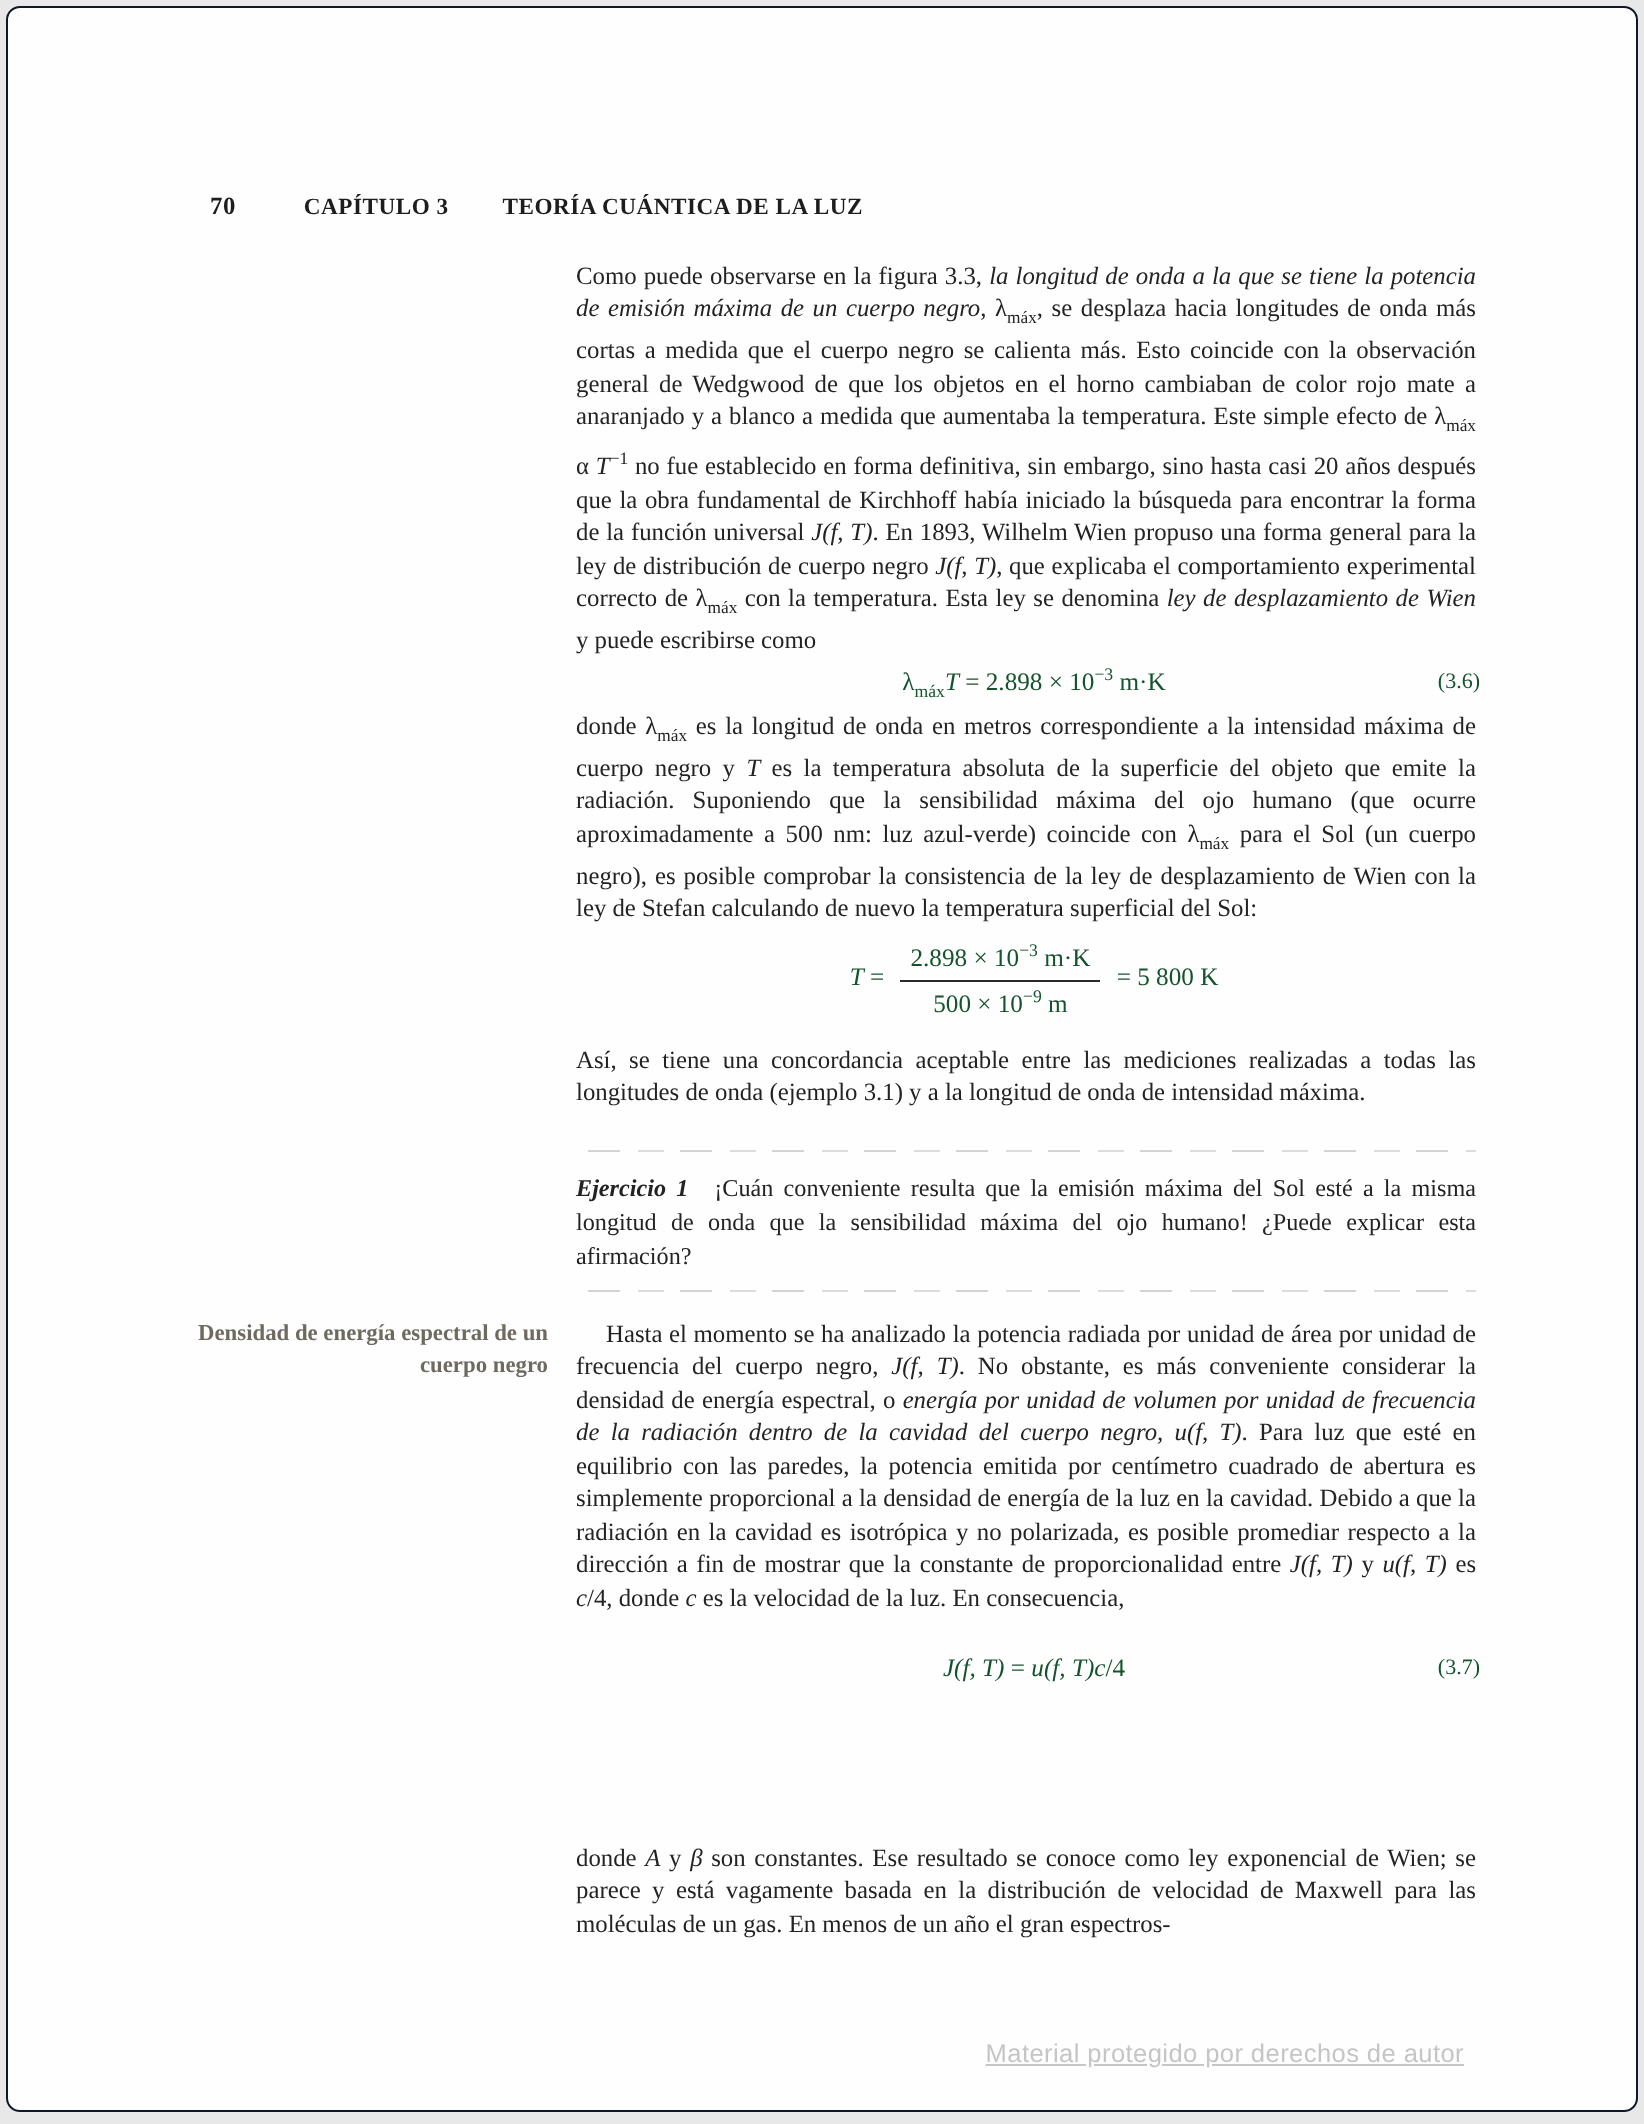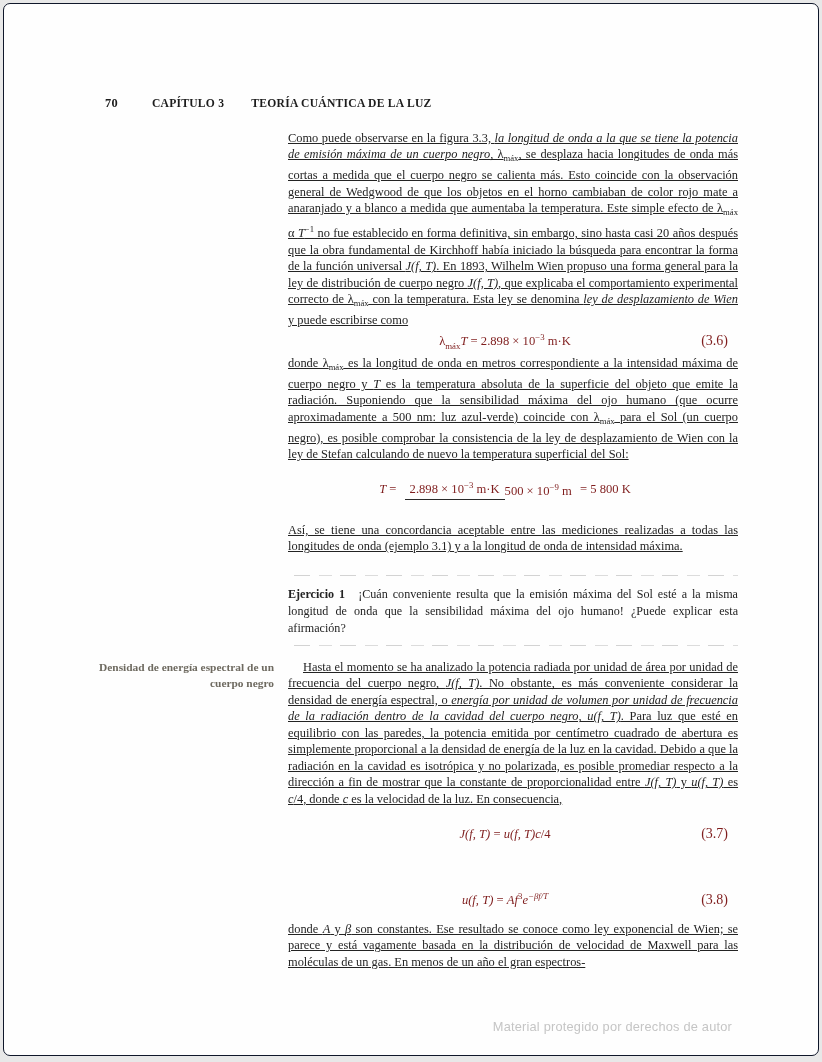--- a/index.html
+++ b/index.html
@@ -25,7 +25,7 @@
   .para{
     position:absolute;left:284px;width:450px;margin:0;
     text-align:justify;color:#232323;
-    font-size:12.4px;line-height:16.45px;text-decoration:underline;
+    font-size:12.4px;line-height:16.45px;
   }
   .p1{top:126px;}
   .p2{top:351px;}

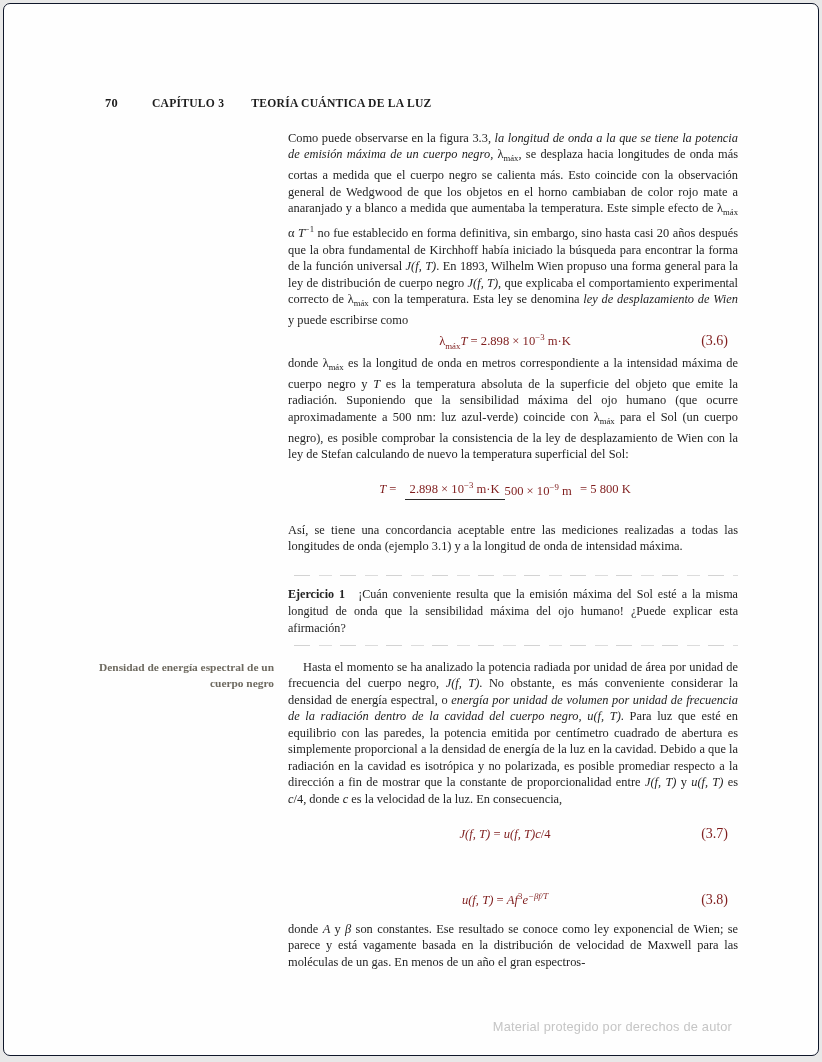--- a/index.html
+++ b/index.html
@@ -39,9 +39,9 @@
   sup{font-size:.70em;font-style:normal;}
   
   .equation{
-    position:absolute;left:276px;width:450px;
+    position:absolute;left:288px;width:450px;
     display:flex;justify-content:center;align-items:center;
-    color:#7f1d1d;font-size:12.6px;
+    color:#14532d;font-size:12.6px;
   }
   .eq36{top:327px;height:20px;}
   .eqT{top:464px;height:44px;}

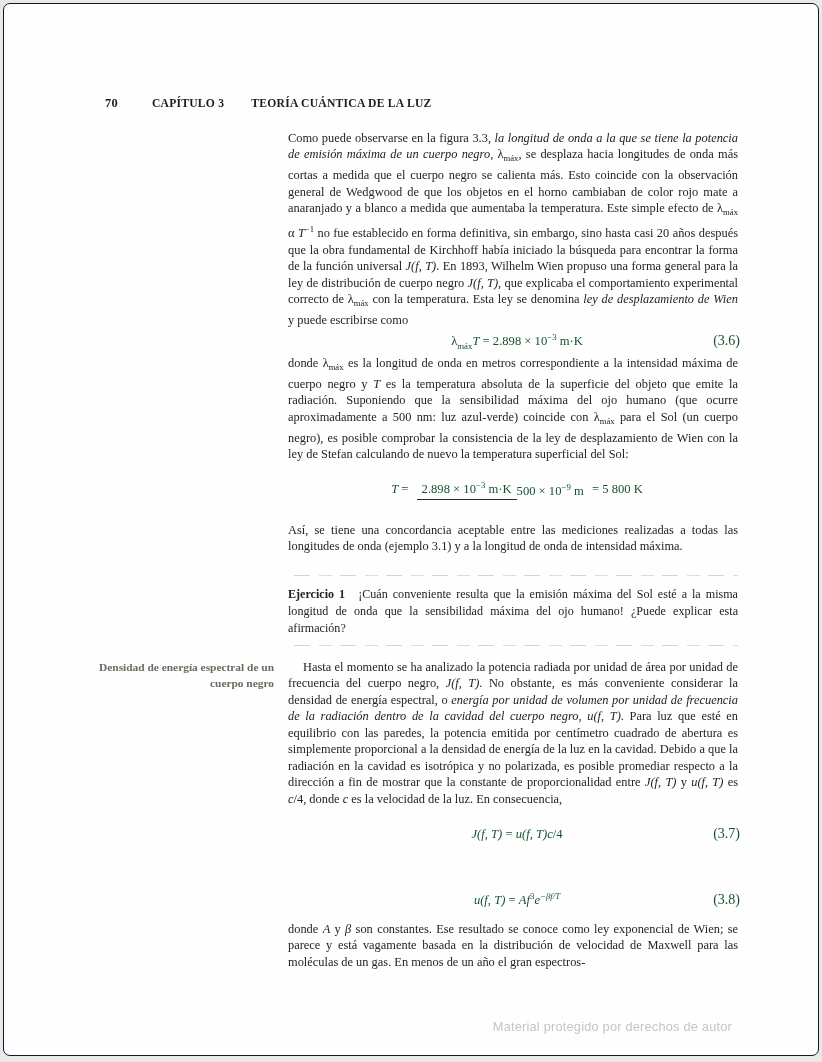--- a/index.html
+++ b/index.html
@@ -47,7 +47,7 @@
   .eqT{top:464px;height:44px;}
   .eq37{top:820px;height:20px;}
   .eq38{top:884px;height:24px;}
-  .eq-num{position:absolute;right:2px;top:50%;transform:translateY(-50%);font-size:14px;}
+  .eq-num{position:absolute;right:2px;top:50%;transform:translateY(-50%);font-size:11px;}
   .frac{display:inline-flex;flex-direction:row;align-items:center;margin:0 5px;vertical-align:middle;}
   .frac .fnum{padding:0 5px 2px;border-bottom:1px solid #2a2a2a;}
   .frac .fden{padding-top:2px;}

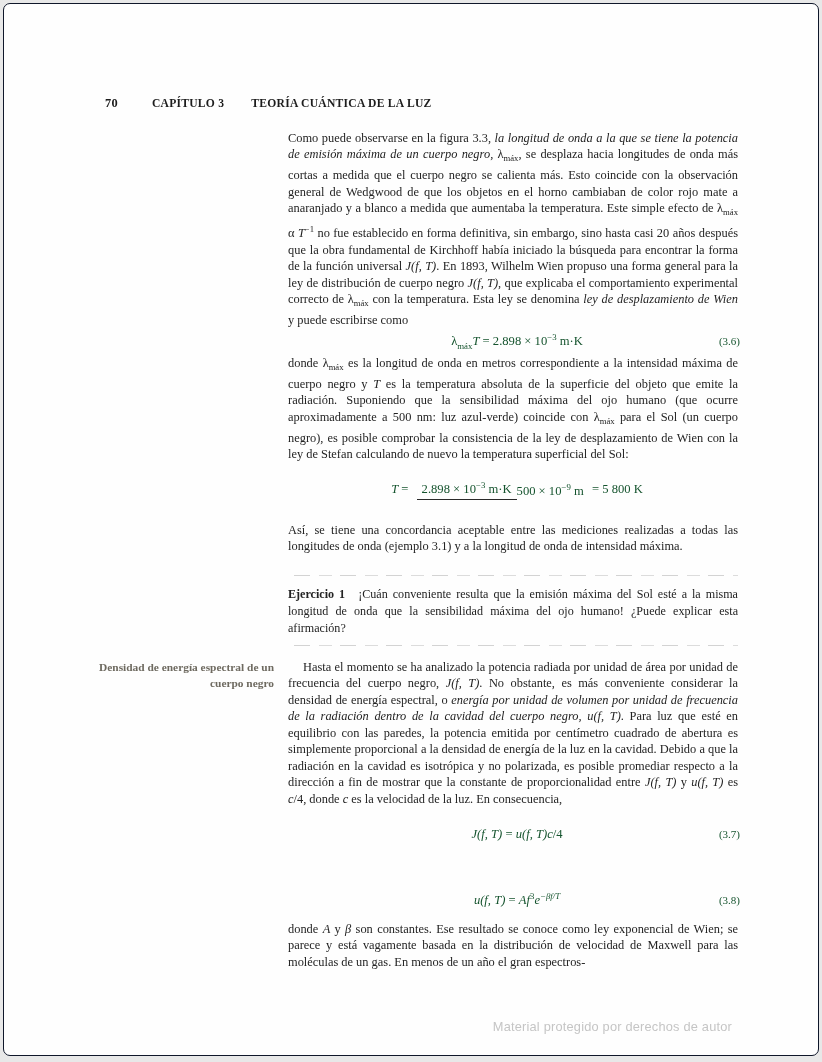--- a/index.html
+++ b/index.html
@@ -48,7 +48,7 @@
   .eq37{top:820px;height:20px;}
   .eq38{top:884px;height:24px;}
   .eq-num{position:absolute;right:2px;top:50%;transform:translateY(-50%);font-size:11px;}
-  .frac{display:inline-flex;flex-direction:row;align-items:center;margin:0 5px;vertical-align:middle;}
+  .frac{display:inline-flex;flex-direction:column;align-items:center;margin:0 5px;vertical-align:middle;}
   .frac .fnum{padding:0 5px 2px;border-bottom:1px solid #2a2a2a;}
   .frac .fden{padding-top:2px;}
   

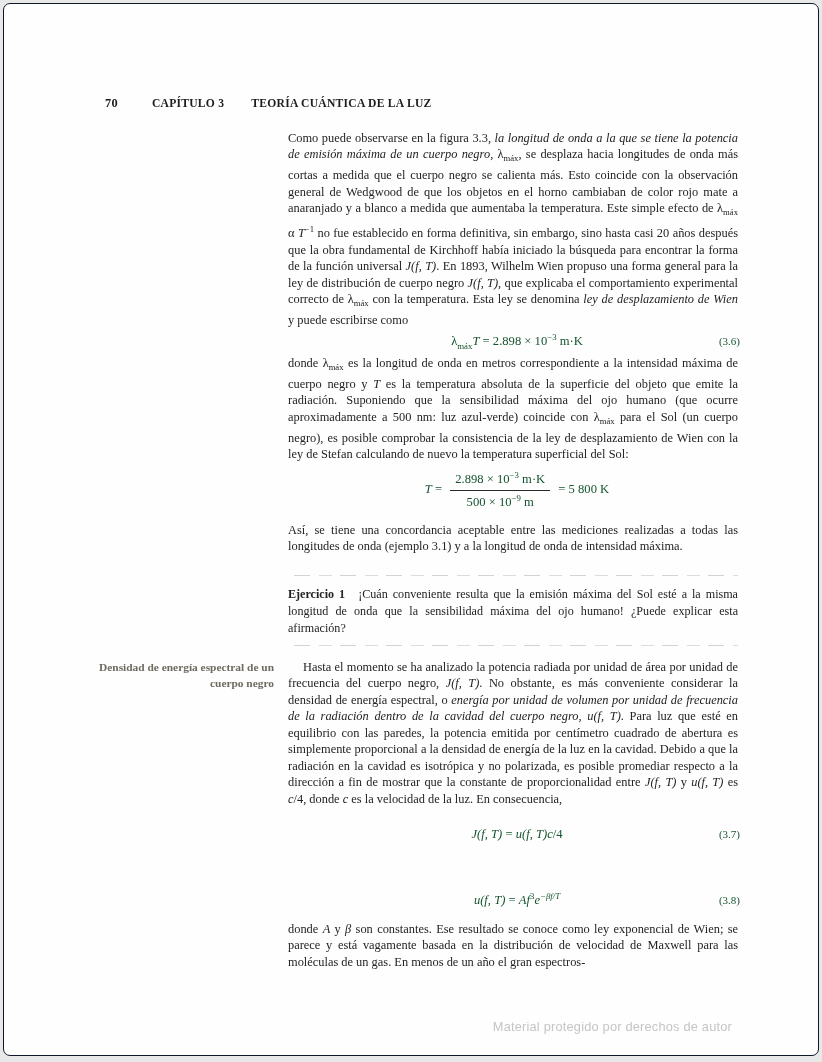--- a/index.html
+++ b/index.html
@@ -56,7 +56,7 @@
     position:absolute;left:284px;top:582px;width:450px;margin:0;
     text-align:justify;color:#232323;font-size:12.1px;line-height:17.2px;
   }
-  .ex-label{font-weight:bold;margin-right:13px;}
+  .ex-label{font-weight:bold;font-style:italic;margin-right:13px;}
   
   .rule{
     position:absolute;left:290px;width:444px;height:1px;

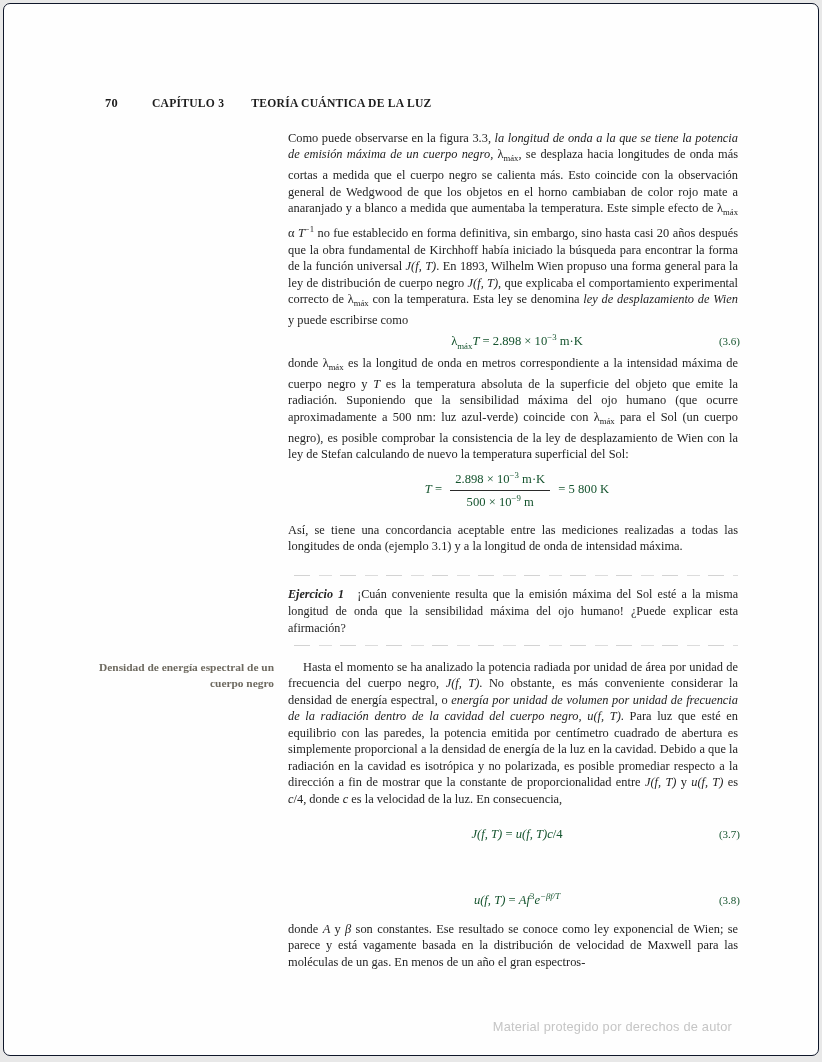--- a/index.html
+++ b/index.html
@@ -120,10 +120,6 @@
   </div>
 
 
-  <div class="equation eq38">
-    <span class="eq-body"><span class="it">u(f, T)</span><span> = </span><span class="it">Af</span><sup>3</sup><span class="it">e</span><sup class="it">−βf/T</sup></span>
-    <span class="eq-num">(3.8)</span>
-  </div>
 
   <p class="para p6"><span>donde </span><span class="it">A</span><span> y </span><span class="it">β</span><span> son constantes. Ese resultado se conoce como ley exponencial de Wien; se parece y está vagamente basada en la distribución de velocidad de Maxwell para las moléculas de un gas. En menos de un año el gran espectros-</span></p>
 

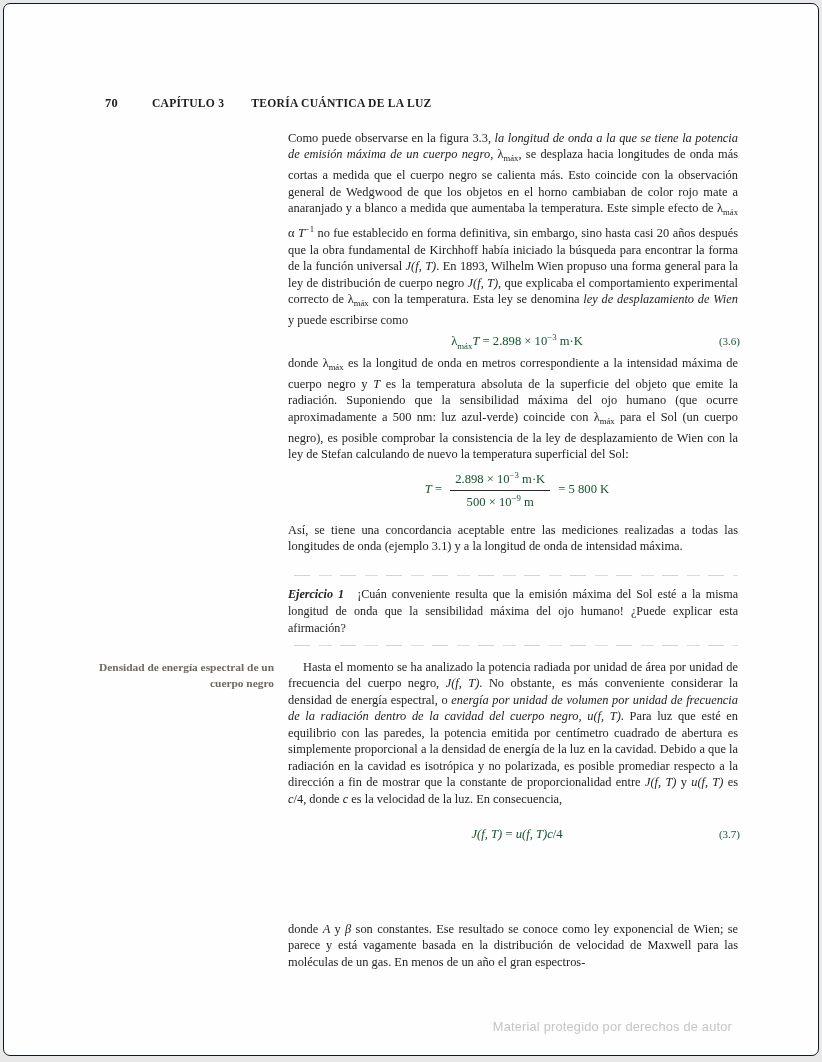--- a/index.html
+++ b/index.html
@@ -74,7 +74,7 @@
   .copyright{
     position:absolute;right:86px;top:1015px;
     font-family:"Liberation Sans","DejaVu Sans",sans-serif;
-    font-size:12.8px;color:#c5c5c5;letter-spacing:.2px;
+    font-size:12.8px;color:#c5c5c5;letter-spacing:.2px;text-decoration:underline;
   }
 </style>
 </head>

